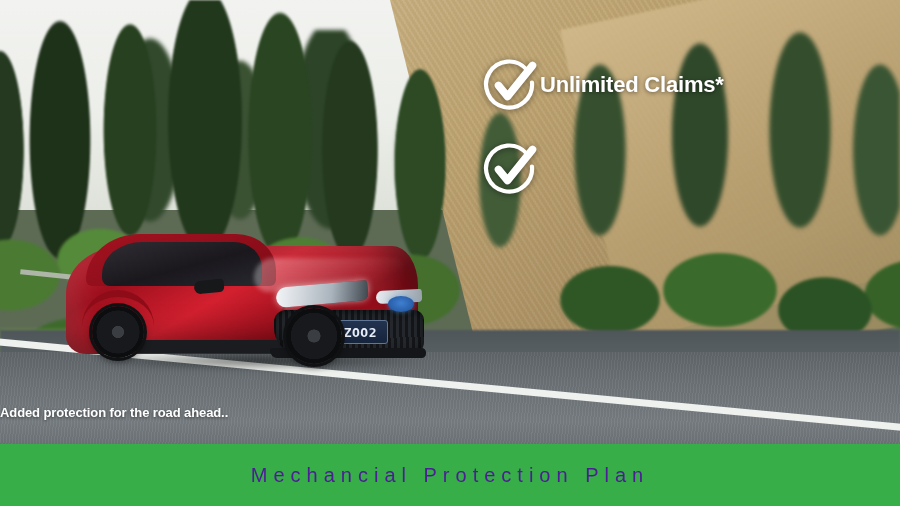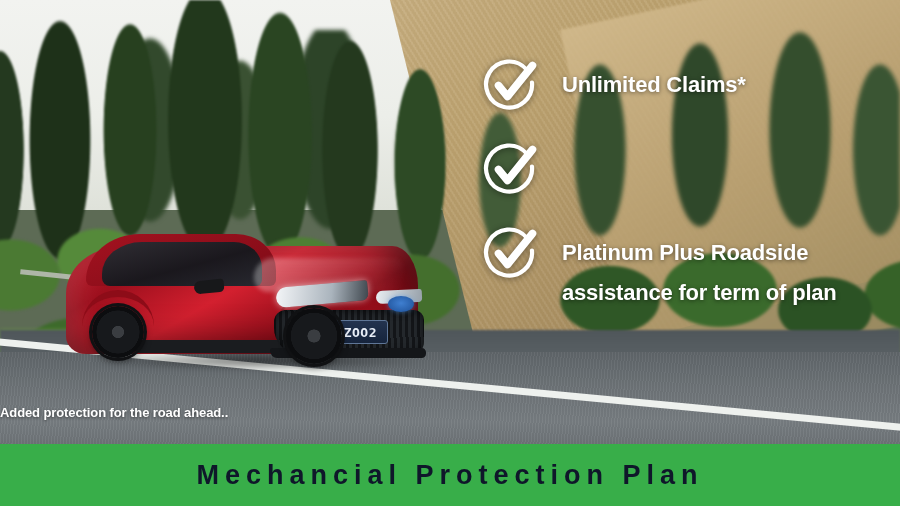--- a/index.html
+++ b/index.html
@@ -219,7 +219,7 @@
     position:absolute; left:482px; top:62px; width:400px;
   }
   .feature-row {
-    display:flex; align-items:flex-start; gap:22px;
+    display:flex; align-items:flex-start; 
   }
   .feature-row + .feature-row { margin-top:32px; }
 

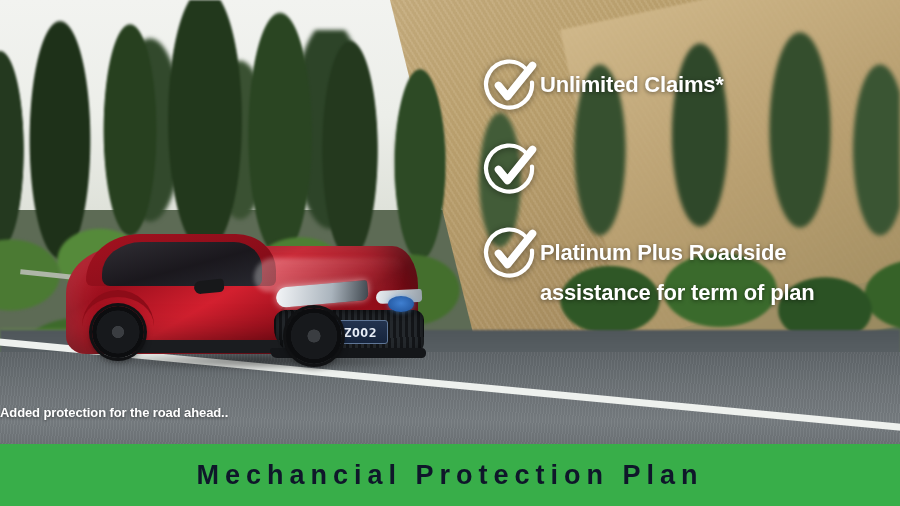--- a/index.html
+++ b/index.html
@@ -324,18 +324,6 @@
       </span>
     </div>
 
-    <div class="feature-row tall">
-      <span class="check-icon">
-        <svg viewBox="0 0 58 58" xmlns="http://www.w3.org/2000/svg">
-          <path d="M44.5 13.5 A23 23 0 1 0 50 26.5" fill="none" stroke="#ffffff" stroke-width="4.2" stroke-linecap="round"></path>
-          <path d="M16.5 29.5 L25.5 40.5 L50.5 9.5" fill="none" stroke="#ffffff" stroke-width="7.6" stroke-linecap="round" stroke-linejoin="round"></path>
-        </svg>
-      </span>
-      <div class="feature-text">
-        <span>Platinum Plus Roadside</span>
-        <span class="l2">assistance for term of plan</span>
-      </div>
-    </div>
 
   </div>
 

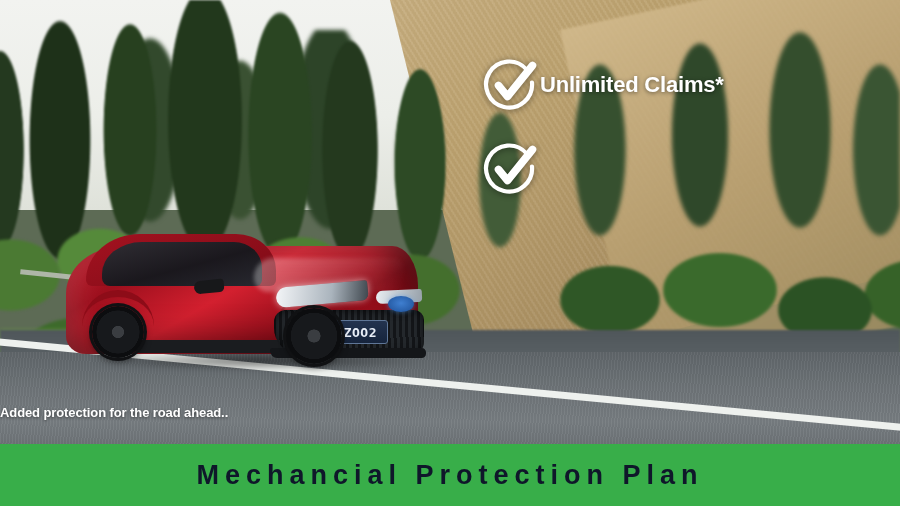--- a/index.html
+++ b/index.html
@@ -253,9 +253,9 @@
     display:flex; align-items:center; justify-content:center;
   }
   .bottom-bar-title {
-    color:#0f172a;
-    font-size:27px;
-    font-weight:700;
+    color:#4c1d95;
+    font-size:20px;
+    font-weight:400;
     letter-spacing:6px;
   }
 </style>

